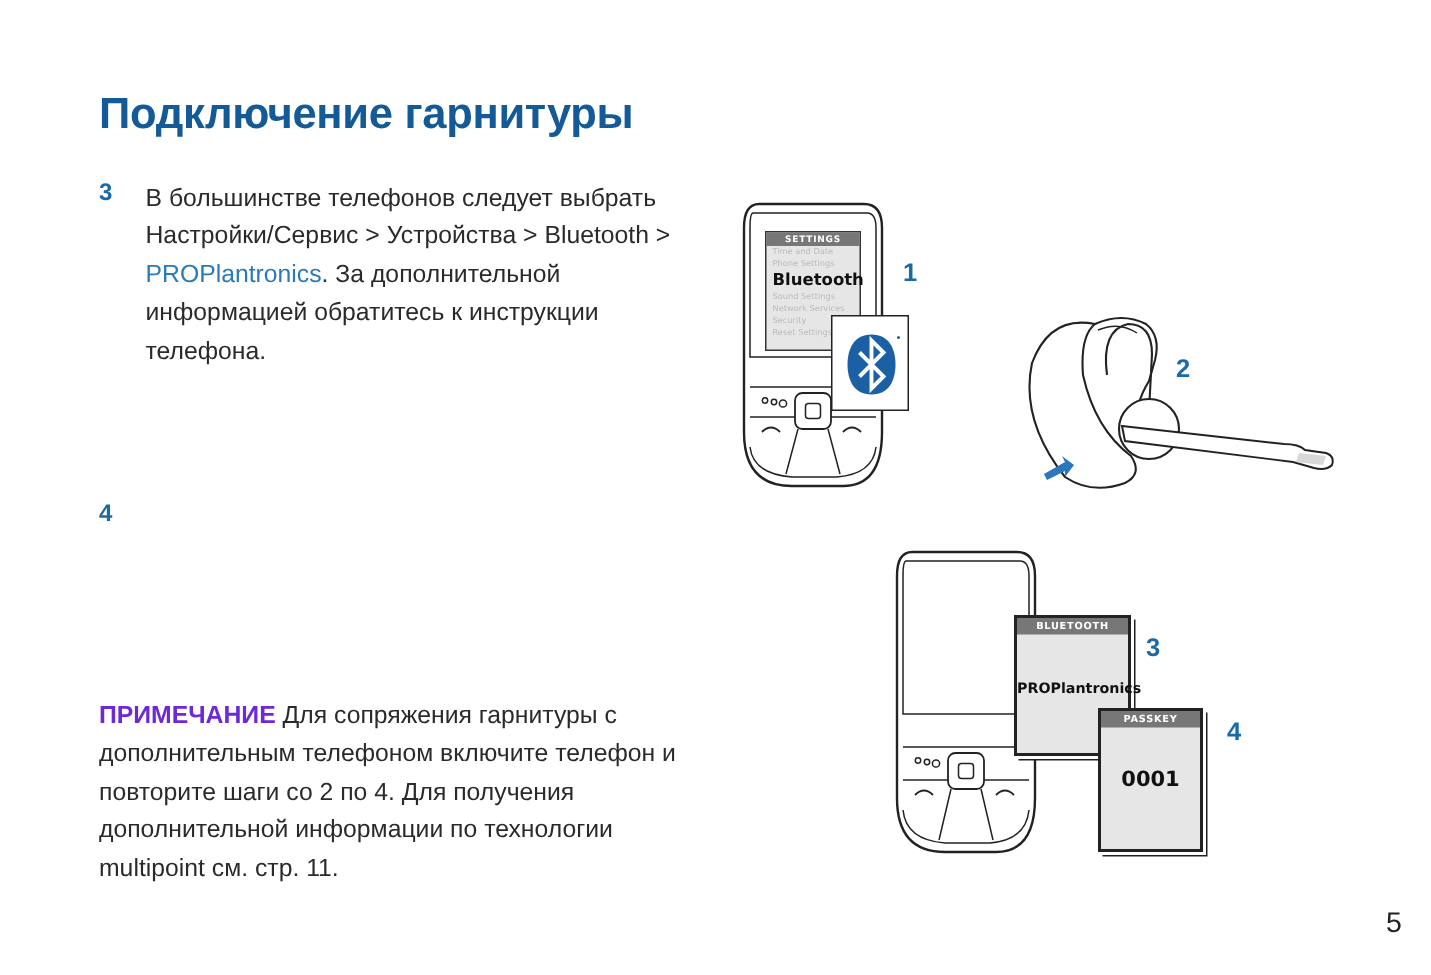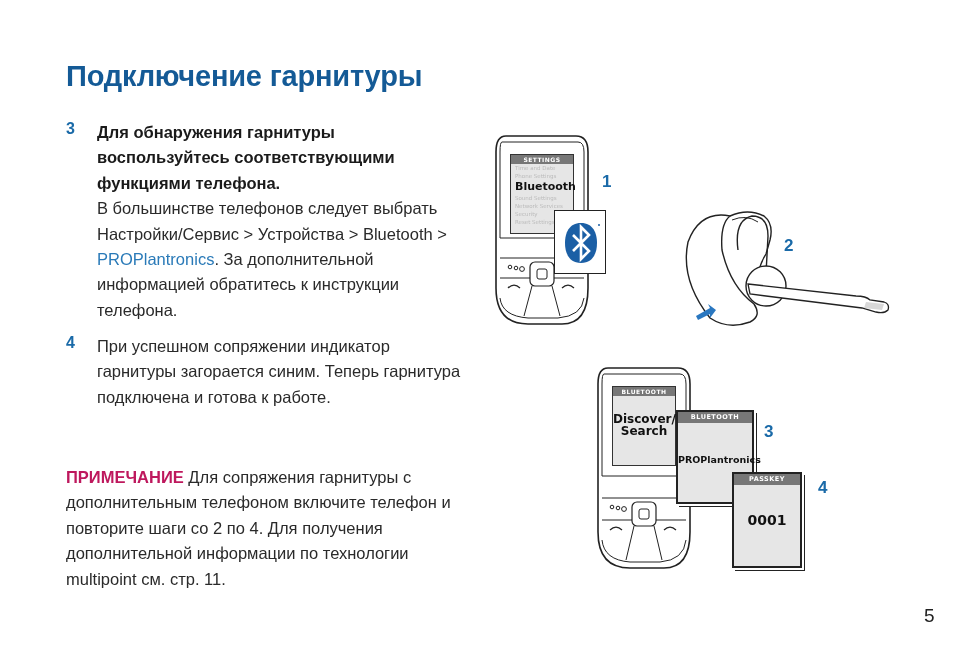--- a/index.html
+++ b/index.html
@@ -63,7 +63,6 @@
 <div class="step step3">
   <div class="step-num">3</div>
   <div class="step-body">
-    <div class="step-head">Для обнаружения гарнитуры воспользуйтесь соответствующими функциями телефона.</div>
     <div class="step-text"><span>В большинстве телефонов следует выбрать Настройки/Сервис &gt; Устройства &gt; Bluetooth &gt; </span><span class="hl">PROPlantronics</span><span>. За дополнительной информацией обратитесь к инструкции телефона.</span></div>
   </div>
 </div>

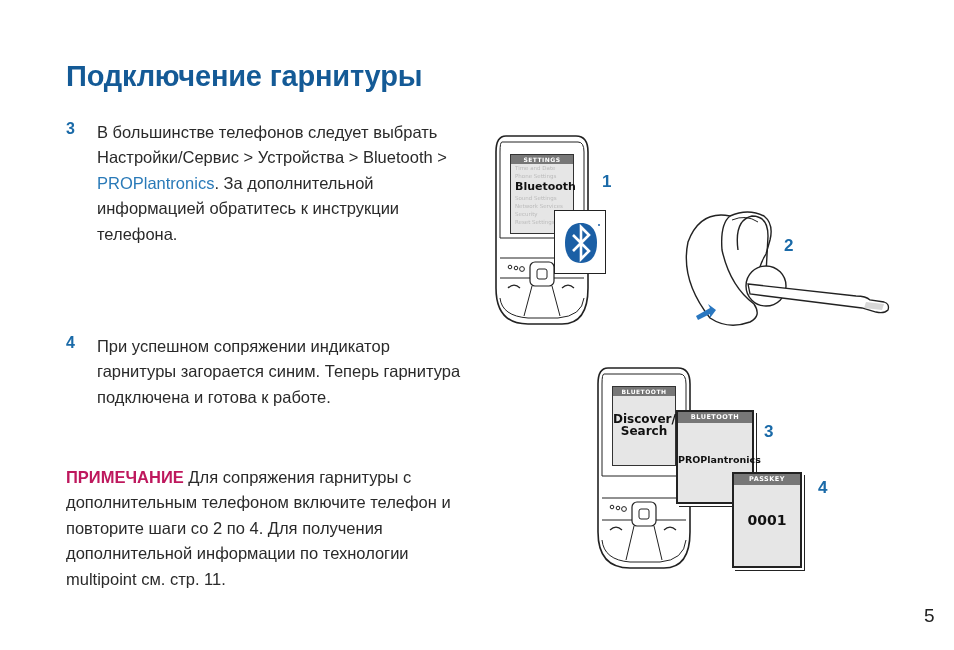--- a/index.html
+++ b/index.html
@@ -70,7 +70,6 @@
 <div class="step step4">
   <div class="step-num">4</div>
   <div class="step-body">
-    <div class="step-text">При успешном сопряжении индикатор гарнитуры загорается синим. Теперь гарнитура подключена и готова к работе.</div>
   </div>
 </div>
 

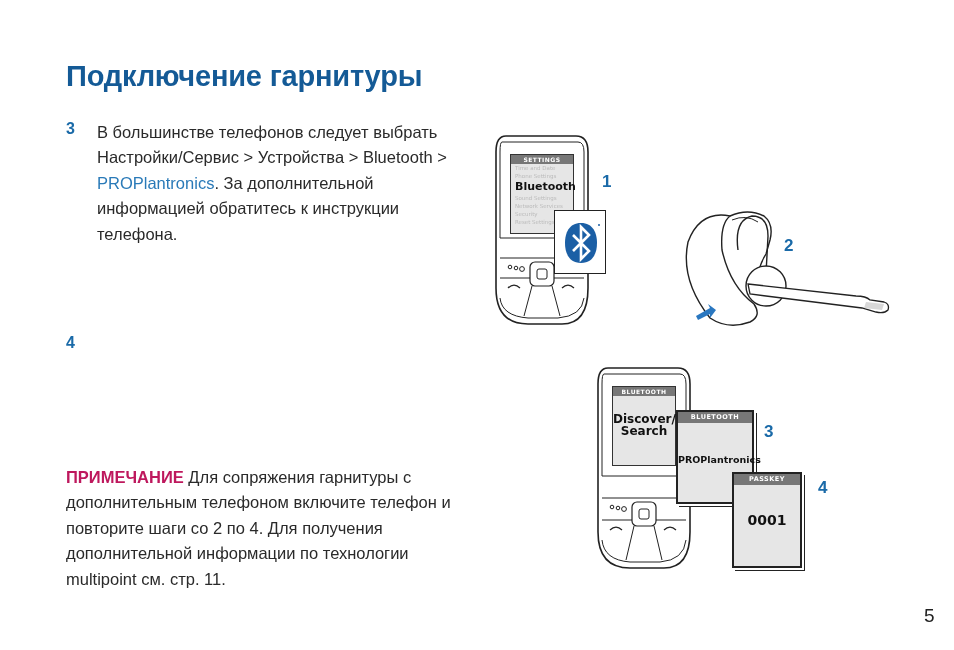--- a/index.html
+++ b/index.html
@@ -143,10 +143,6 @@
     <line x1="60" y1="162" x2="68" y2="196" stroke="#222" stroke-width="1"></line>
     <path d="M8 176 Q10 196 36 198 L66 198 Q90 196 92 176" fill="none" stroke="#222" stroke-width="1"></path>
   </svg>
-  <div class="screen" style="left:18px; top:22px; width:64px; height:80px;">
-    <div class="screen-header">BLUETOOTH</div>
-    <div style="position:absolute; left:0; right:0; top:26px; text-align:center; font-size:12px; font-weight:bold; line-height:12px; color:#111;">Discover/ Search</div>
-  </div>
   <div class="card" style="left:82px; top:46px; width:78px; height:94px;">
     <div class="screen-header">BLUETOOTH</div>
     <div class="card-value" style="top:42px; font-size:9.5px;">PROPlantronics</div>

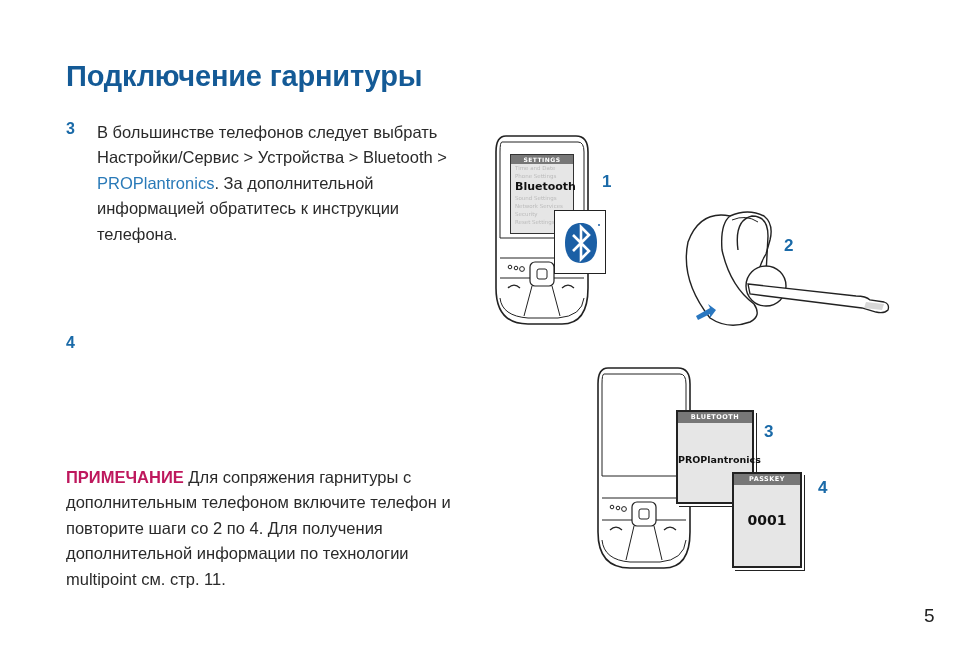--- a/index.html
+++ b/index.html
@@ -28,7 +28,7 @@
     position: absolute; left: 66px; top: 465px; width: 400px;
     font-size: 16.5px; line-height: 25.4px; color: #2a2a2a;
   }
-  .note-label { font-weight: bold; color: #be185d; }
+  .note-label { font-weight: bold; color: #6d28d9; }
 
   .page-number { position: absolute; left: 924px; top: 605px; font-size: 19px; color: #222; }
 

